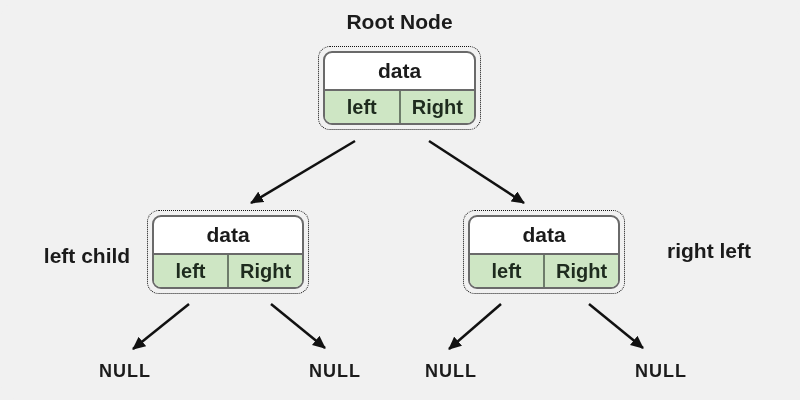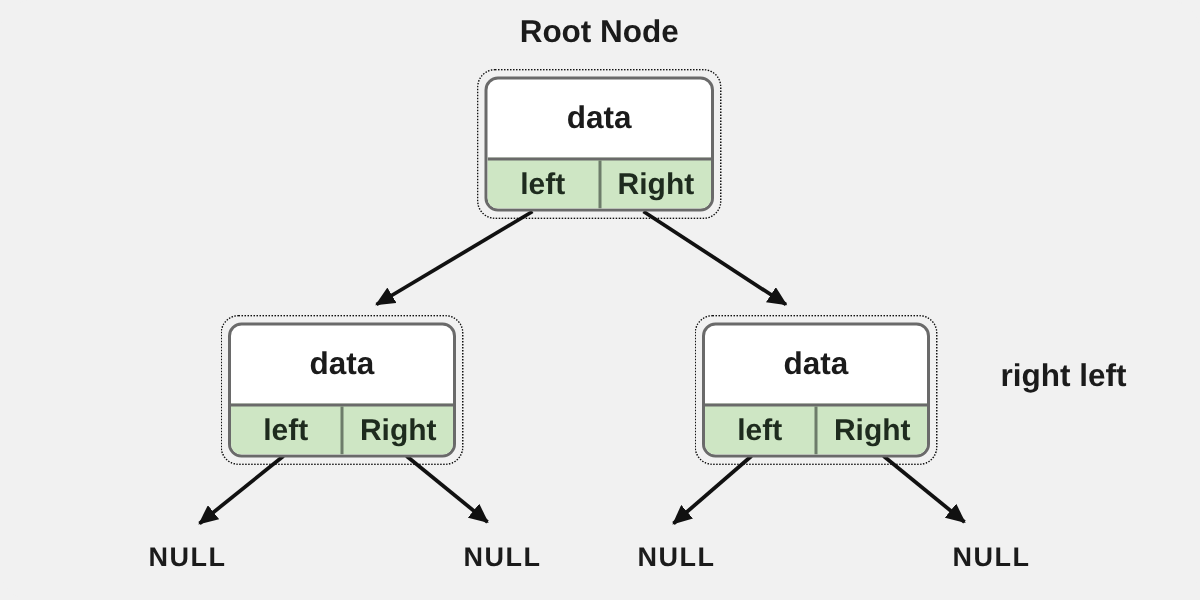--- a/index.html
+++ b/index.html
@@ -51,7 +51,7 @@
     background: var(--node-fill);
   }
   .cell-data {
-    height: 52px;
+    height: 36px;
     display: flex;
     align-items: center;
     justify-content: center;

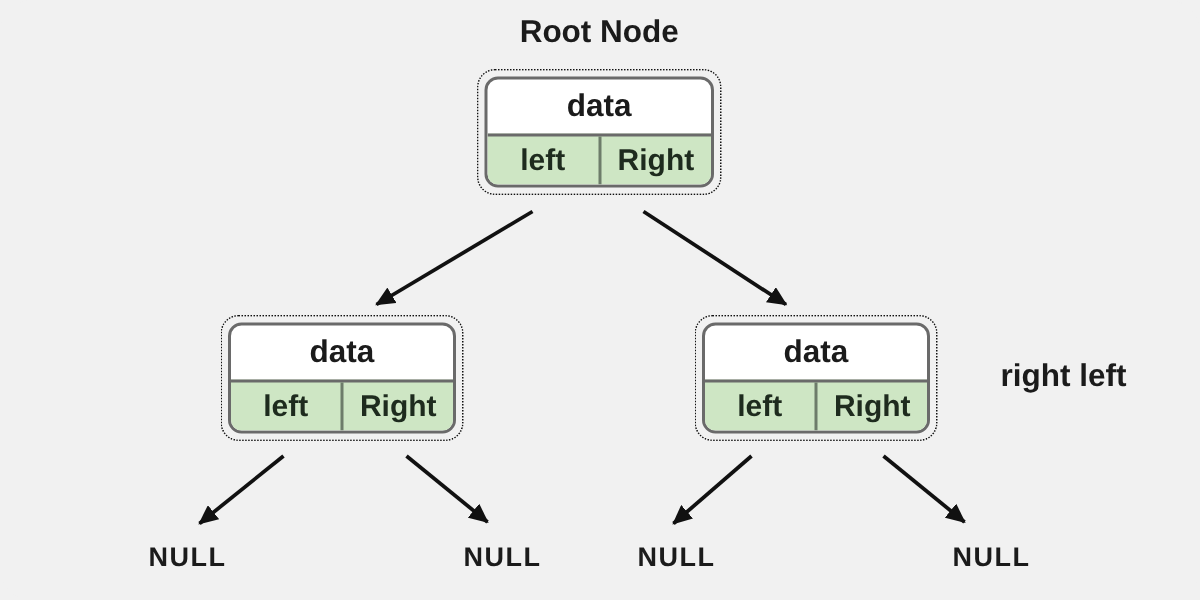--- a/index.html
+++ b/index.html
@@ -128,6 +128,7 @@
     </div>
   </div>
 
+  <div class="label" style="left:20px; top:244px; width:134px;">left child</div>
 
   <div class="node" style="left:147px; top:210px; width:162px;">
     <div class="node-box">

